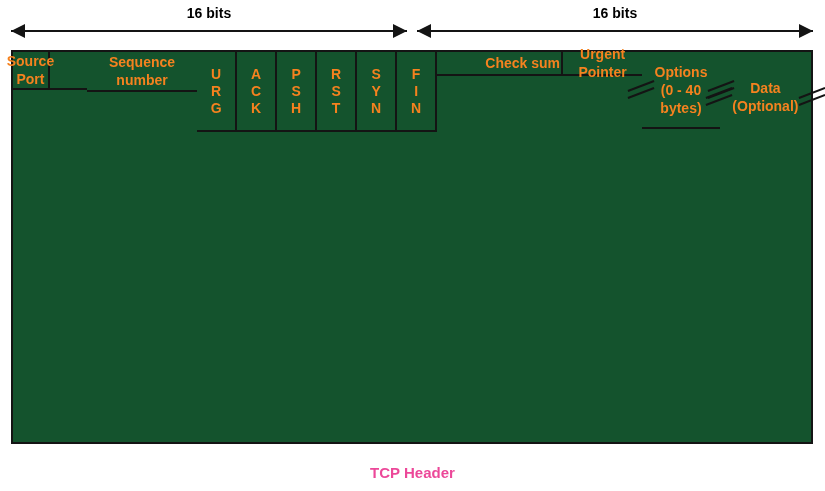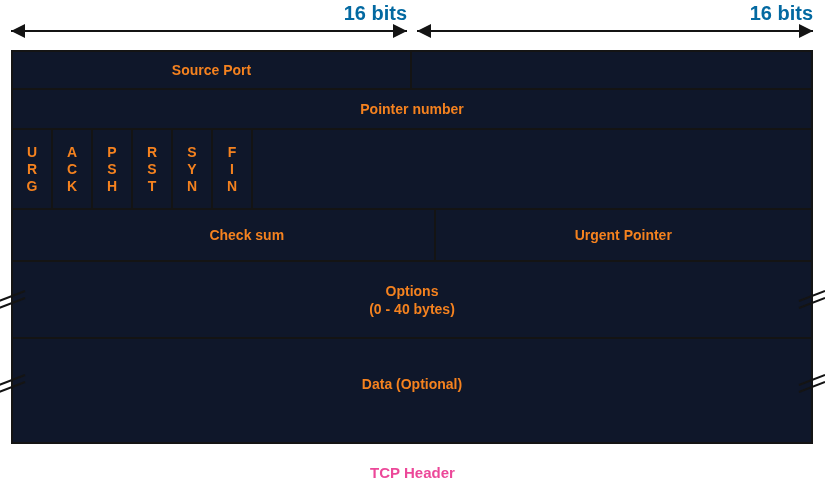--- a/index.html
+++ b/index.html
@@ -11,7 +11,7 @@
 
   
   .ruler { position:absolute; top:4px; }
-  .ruler-label { text-align:right; font-size:20px; height:18px; line-height:18px; color:#0369a1; }
+  .ruler-label { text-align:center; font-size:14px; height:18px; line-height:18px; color:#000000; }
   .ruler-arrow { position:relative; height:2px; background:#141414; margin-top:8px; }
   .ah { position:absolute; top:-6px; width:0; height:0;
         border-top:7px solid transparent; border-bottom:7px solid transparent; }

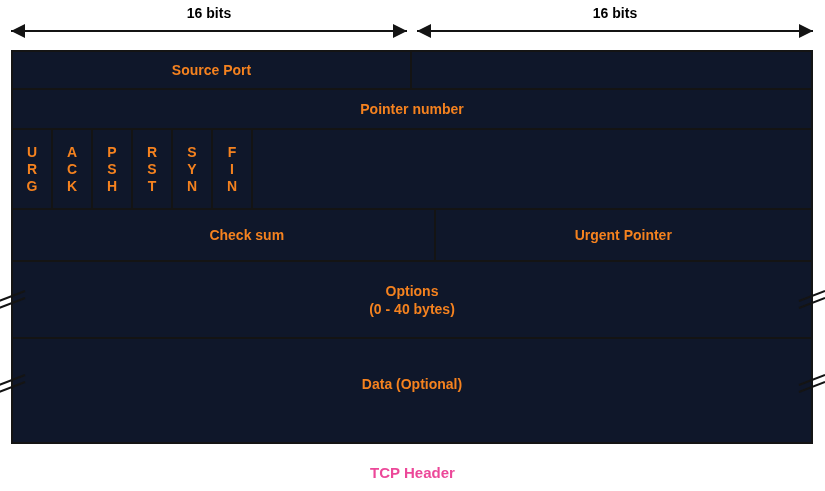--- a/index.html
+++ b/index.html
@@ -22,7 +22,7 @@
   .tcp-table {
     position:absolute; left:11px; top:50px; width:802px; height:394px;
     border:2px solid #141414; box-sizing:border-box;
-    display:flex; flex-direction:column; background:#0f172a;
+    display:flex; flex-direction:row; background:#14532d;
   }
   .row { display:flex; box-sizing:border-box; border-bottom:2px solid #141414; position:relative; }
   .row:last-child { border-bottom:none; }

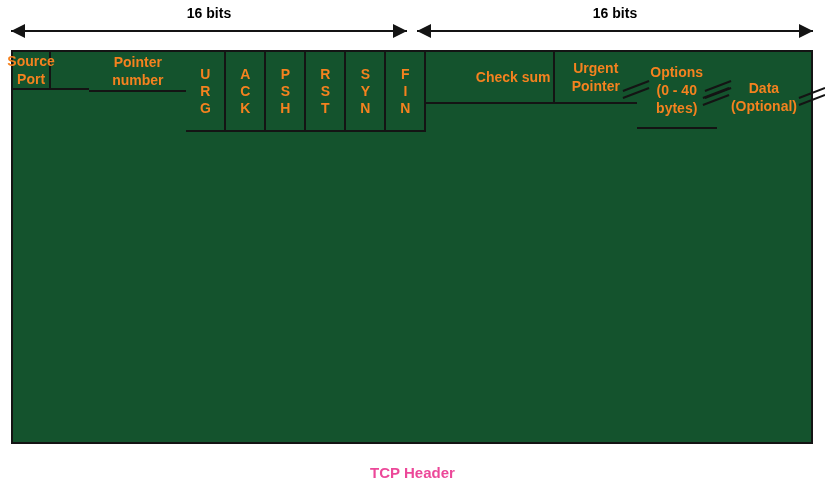--- a/index.html
+++ b/index.html
@@ -84,7 +84,7 @@
     </div>
 
     <div class="row r2">
-      <div class="cell full">Pointer number</div>
+      <div class="cell full">Sequence number</div>
     </div>
 
 

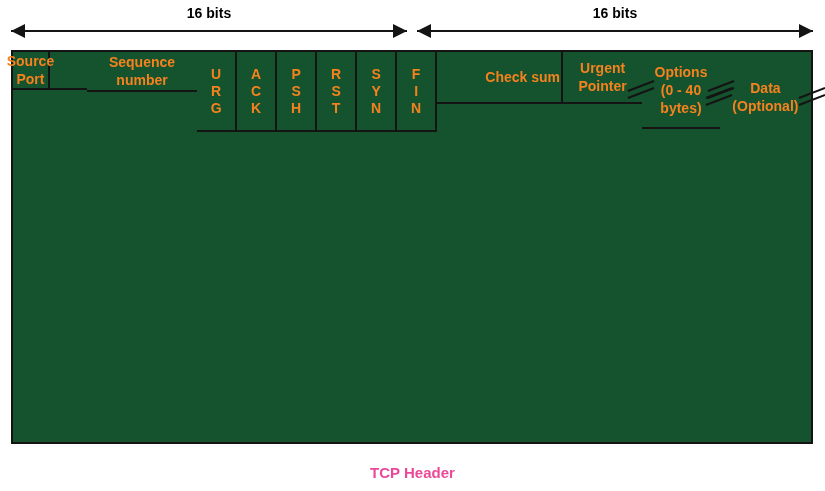--- a/index.html
+++ b/index.html
@@ -27,7 +27,7 @@
   .row { display:flex; box-sizing:border-box; border-bottom:2px solid #141414; position:relative; }
   .row:last-child { border-bottom:none; }
   .r1 { height:38px; } .r2 { height:40px; } .r3 { height:38px; }
-  .r4 { height:80px; } .r5 { height:52px;padding-left:47px; } .r6 { height:77px; } .r7 { height:90px; }
+  .r4 { height:80px; } .r5 { height:24px;padding-left:47px; } .r6 { height:77px; } .r7 { height:90px; }
 
   .cell {
     display:flex; align-items:center; justify-content:center;

